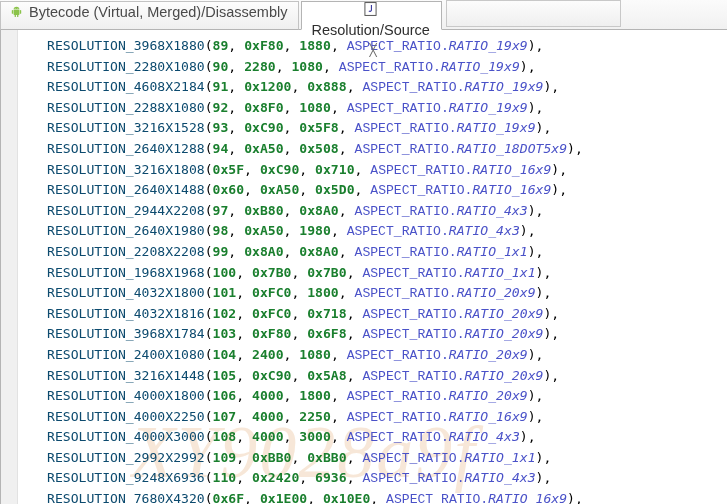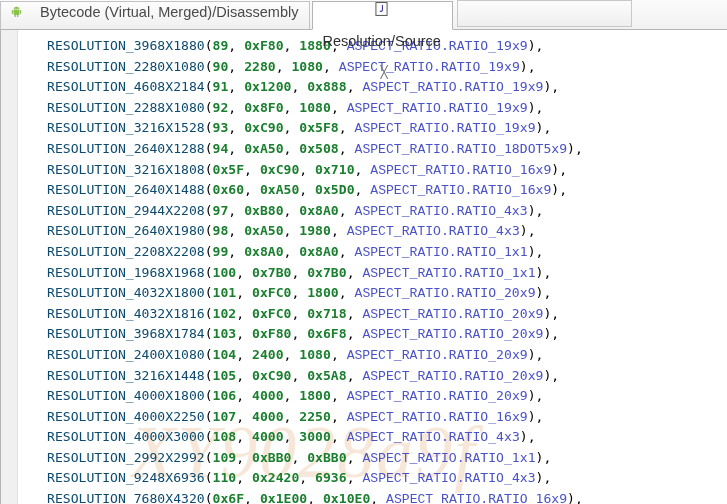--- a/index.html
+++ b/index.html
@@ -34,7 +34,7 @@
     position: relative;
     display: flex;
     align-items: center;
-    gap: 17px;
+    gap: 6px;
     height: 29px;
     padding: 0 11px 8px 9px;
     box-sizing: border-box;

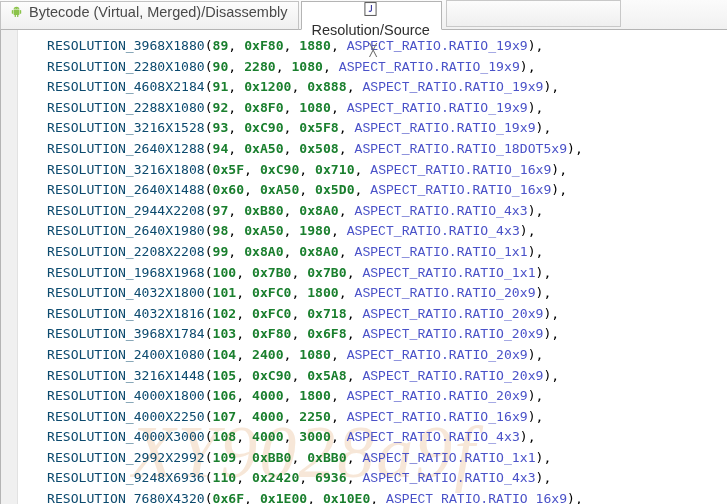--- a/index.html
+++ b/index.html
@@ -168,6 +168,7 @@
   .t-type { color: #4a52c8; font-family: Liberation Mono, monospace; }
   .t-const {
     color: #4a52c8;
+    font-style: italic;
   }
 </style>
 </head>

